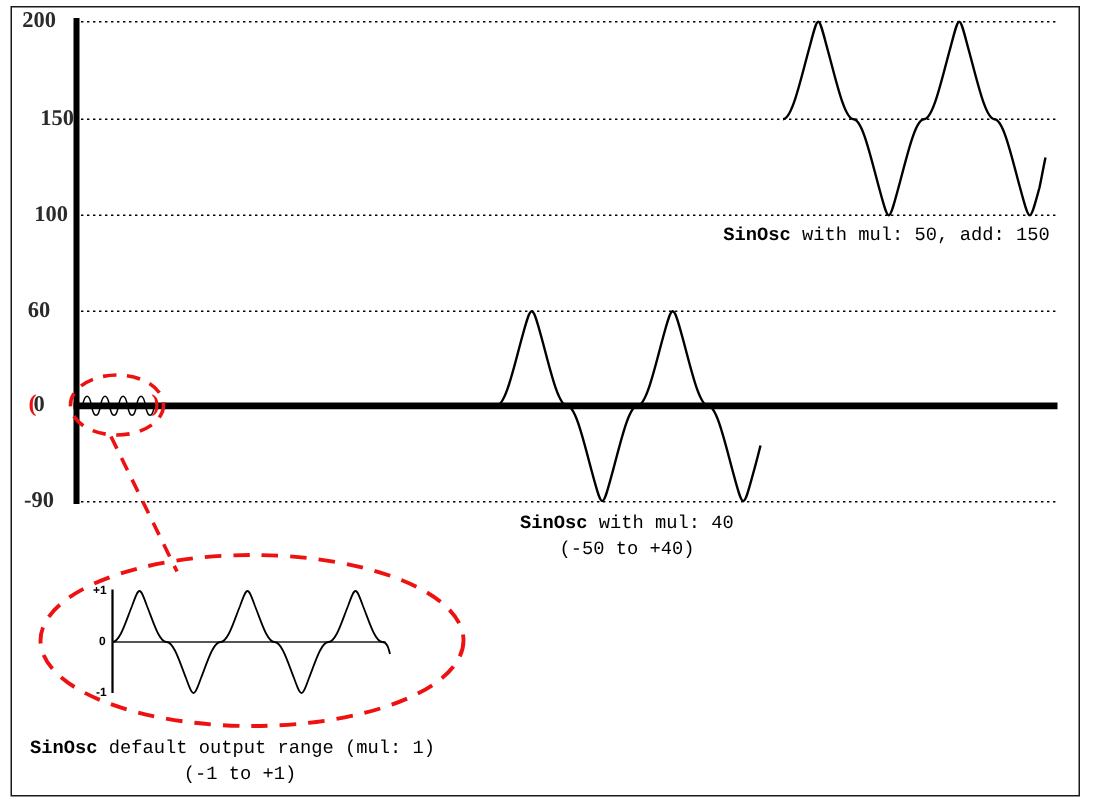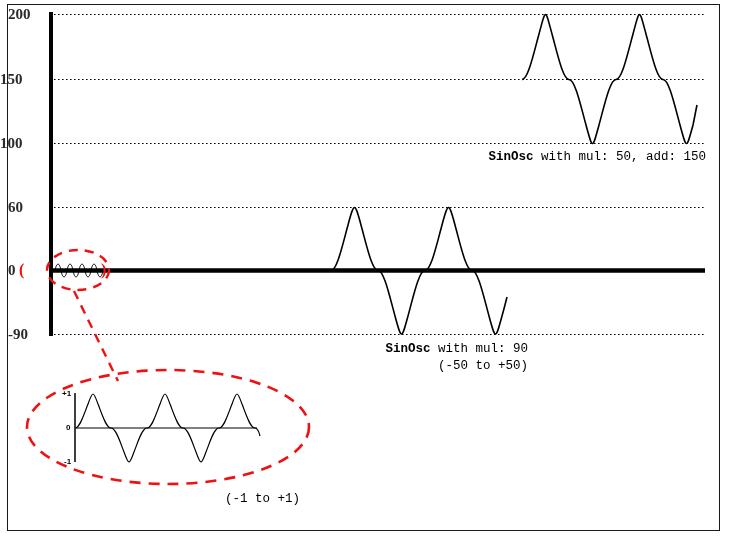--- a/index.html
+++ b/index.html
@@ -40,7 +40,7 @@
     font-size: 15px;
     font-weight: bold;
     color: #2b2b2b;
-    text-align: left;
+    text-align: center;
     white-space: nowrap;
     line-height: 1;
   }

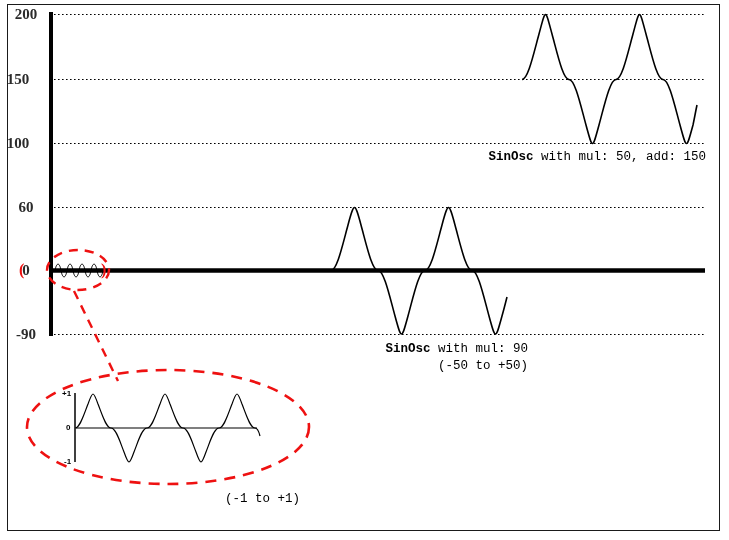--- a/index.html
+++ b/index.html
@@ -176,7 +176,7 @@
   </svg>
 
   <div class="axis-tick-label" style="left:8px; top:7px; width:36px;">200</div>
-  <div class="axis-tick-label" style="left:0; top:72px; width:36px;">150</div>
+  <div class="axis-tick-label" style="left:20px; top:72px; width:36px;">150</div>
   <div class="axis-tick-label" style="left:0; top:136px; width:36px;">100</div>
   <div class="axis-tick-label" style="left:8px; top:200px; width:36px;">60</div>
   <div class="axis-tick-label" style="left:8px; top:263px; width:36px;">0</div>

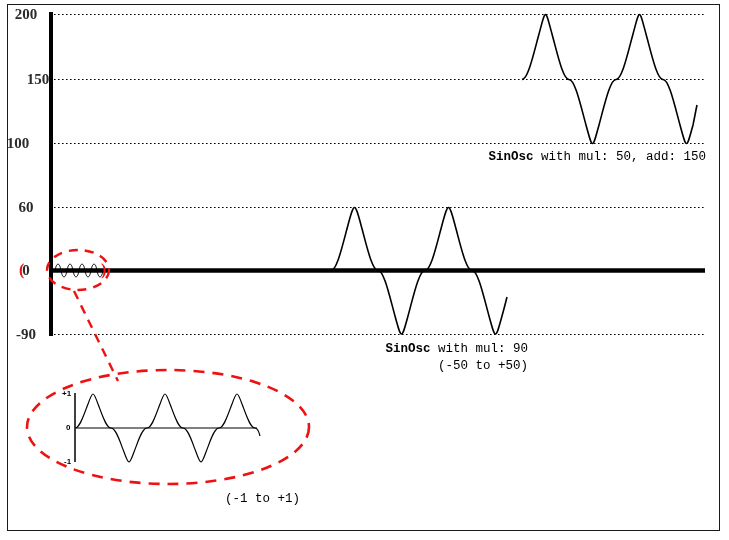--- a/index.html
+++ b/index.html
@@ -177,7 +177,7 @@
 
   <div class="axis-tick-label" style="left:8px; top:7px; width:36px;">200</div>
   <div class="axis-tick-label" style="left:20px; top:72px; width:36px;">150</div>
-  <div class="axis-tick-label" style="left:0; top:136px; width:36px;">100</div>
+  <div class="axis-tick-label" style="left:16px; top:136px; width:36px;">100</div>
   <div class="axis-tick-label" style="left:8px; top:200px; width:36px;">60</div>
   <div class="axis-tick-label" style="left:8px; top:263px; width:36px;">0</div>
   <div class="axis-tick-label" style="left:8px; top:327px; width:36px;">-90</div>

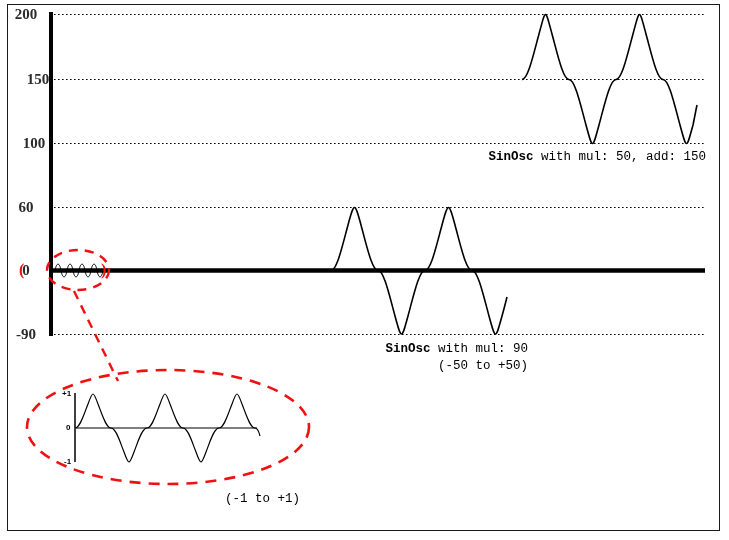--- a/index.html
+++ b/index.html
@@ -51,7 +51,7 @@
     color: #000000;
     white-space: nowrap;
     line-height: 1.35;
-    text-align: right;
+    text-align: center;
   }
   .caption b {
     font-weight: bold;

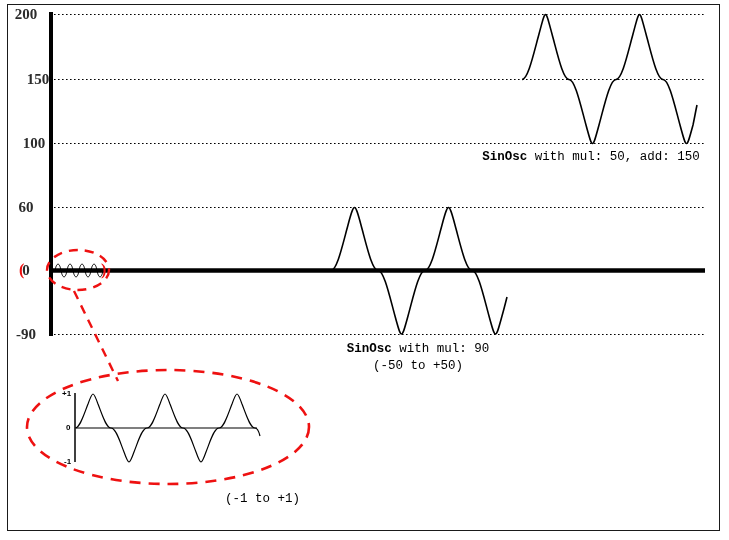--- a/index.html
+++ b/index.html
@@ -193,7 +193,7 @@
 
   <div class="caption" style="left:308px; top:341px; width:220px;">
     <div>
-      <b>SinOsc</b><span> with mul: 90</span>
+      <b>SinOsc</b><span> with mul: 40</span>
     </div>
     <div>(-50 to +50)</div>
   </div>

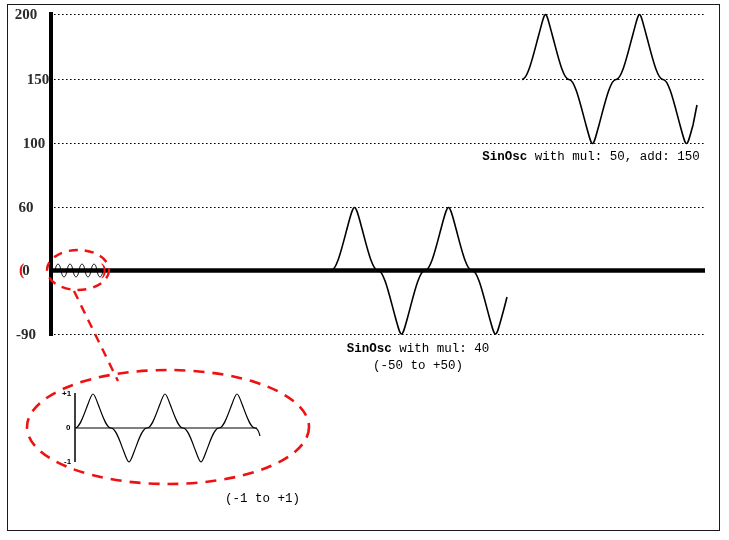--- a/index.html
+++ b/index.html
@@ -195,7 +195,7 @@
     <div>
       <b>SinOsc</b><span> with mul: 40</span>
     </div>
-    <div>(-50 to +50)</div>
+    <div>(-50 to +40)</div>
   </div>
 
   <div class="caption" style="left:20px; top:491px; width:300px; text-align:left;">

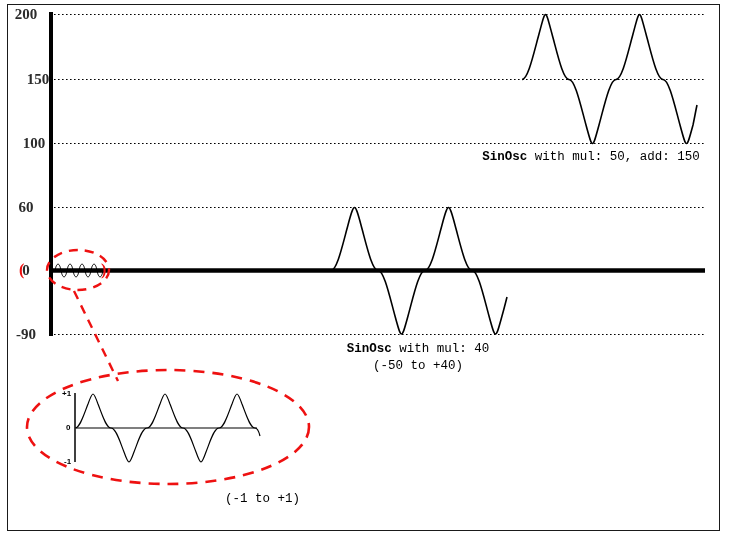--- a/index.html
+++ b/index.html
@@ -199,6 +199,9 @@
   </div>
 
   <div class="caption" style="left:20px; top:491px; width:300px; text-align:left;">
+    <div>
+      <b>SinOsc</b><span> default output range (mul: 1)</span>
+    </div>
     <div style="text-align:right; width:280px;">(-1 to +1)</div>
   </div>
 

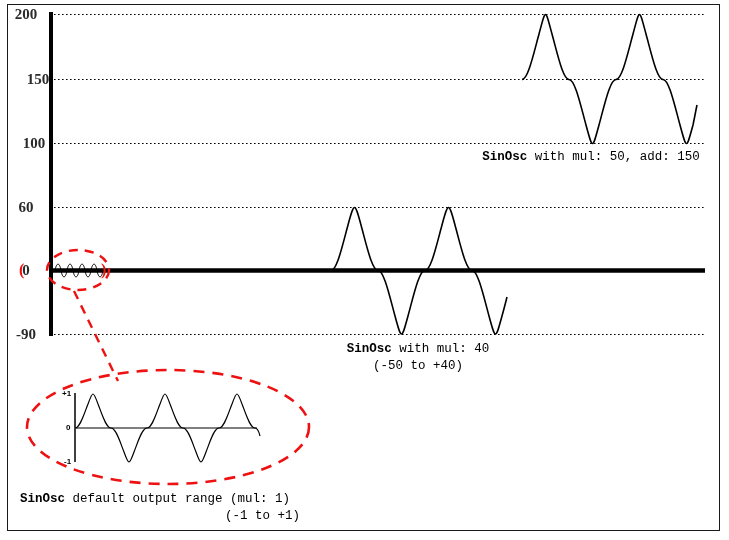--- a/index.html
+++ b/index.html
@@ -202,7 +202,7 @@
     <div>
       <b>SinOsc</b><span> default output range (mul: 1)</span>
     </div>
-    <div style="text-align:right; width:280px;">(-1 to +1)</div>
+    <div style="text-align:center; width:280px;">(-1 to +1)</div>
   </div>
 
   <div class="inset-tick" style="left:62px; top:390px;">+1</div>

